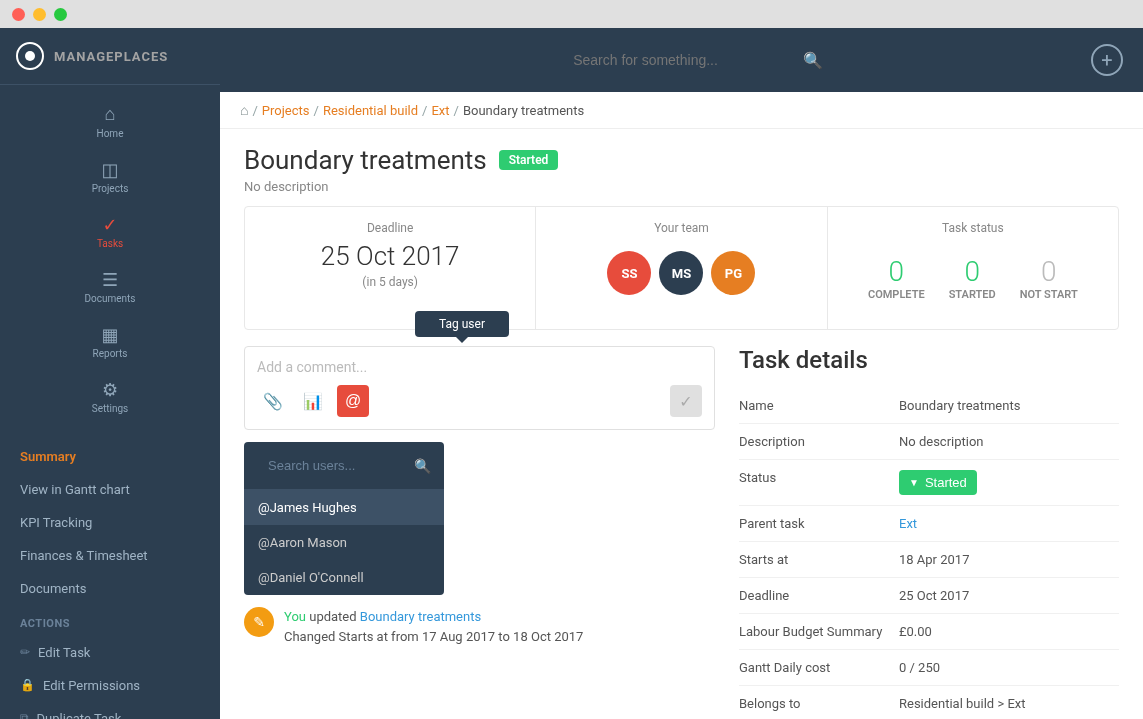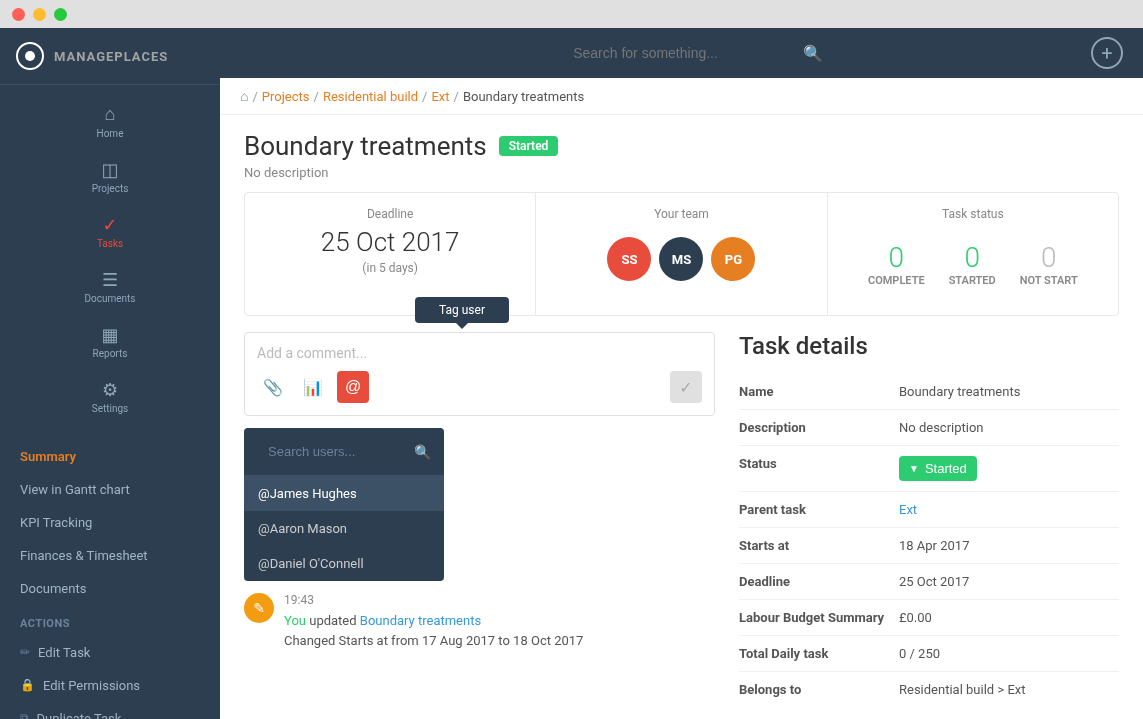--- a/index.html
+++ b/index.html
@@ -38,7 +38,7 @@
     .main { flex: 1; display: flex; flex-direction: column; overflow: hidden; }
 
     
-    .topbar { background: #2c3e50; height: 50px; display: flex; align-items: center; padding: 0 20px; gap: 12px; }
+    .topbar { background: #2c3e50; height: 64px; display: flex; align-items: center; padding: 0 20px; gap: 12px; }
     .search-bar { flex: 1; background: transparent; border: none; display: flex; align-items: center; justify-content: center; gap: 8px; }
     .search-input { background: transparent; border: none; color: #8fa5b8; font-size: 14px; outline: none; text-align: center; width: 300px; }
     .search-icon { color: #8fa5b8; font-size: 16px; }

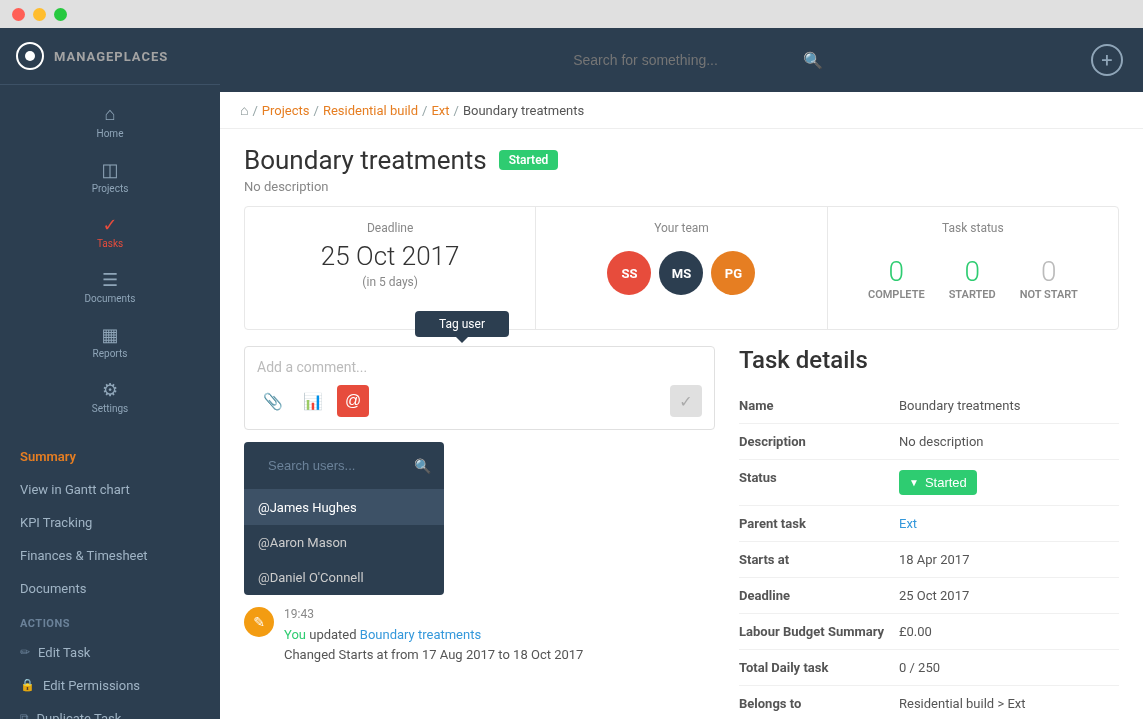--- a/index.html
+++ b/index.html
@@ -120,7 +120,7 @@
     .task-details-title { font-size: 24px; color: #333; font-weight: 500; margin-bottom: 14px; }
     .detail-row { display: flex; padding: 10px 0; border-bottom: 1px solid #f0f0f0; align-items: flex-start; }
     .detail-row:last-child { border-bottom: none; }
-    .detail-key { width: 160px; font-size: 13px; font-weight: 700; color: #555; flex-shrink: 0; }
+    .detail-key { width: 160px; font-size: 13px; font-weight: 400; color: #555; flex-shrink: 0; }
     .detail-val { font-size: 13px; color: #555; flex: 1; }
     .detail-val.link { color: #3498db; cursor: pointer; }
     .status-select { background: #2ecc71; color: white; border: none; border-radius: 4px; padding: 5px 10px; font-size: 13px; cursor: pointer; display: flex; align-items: center; gap: 6px; }

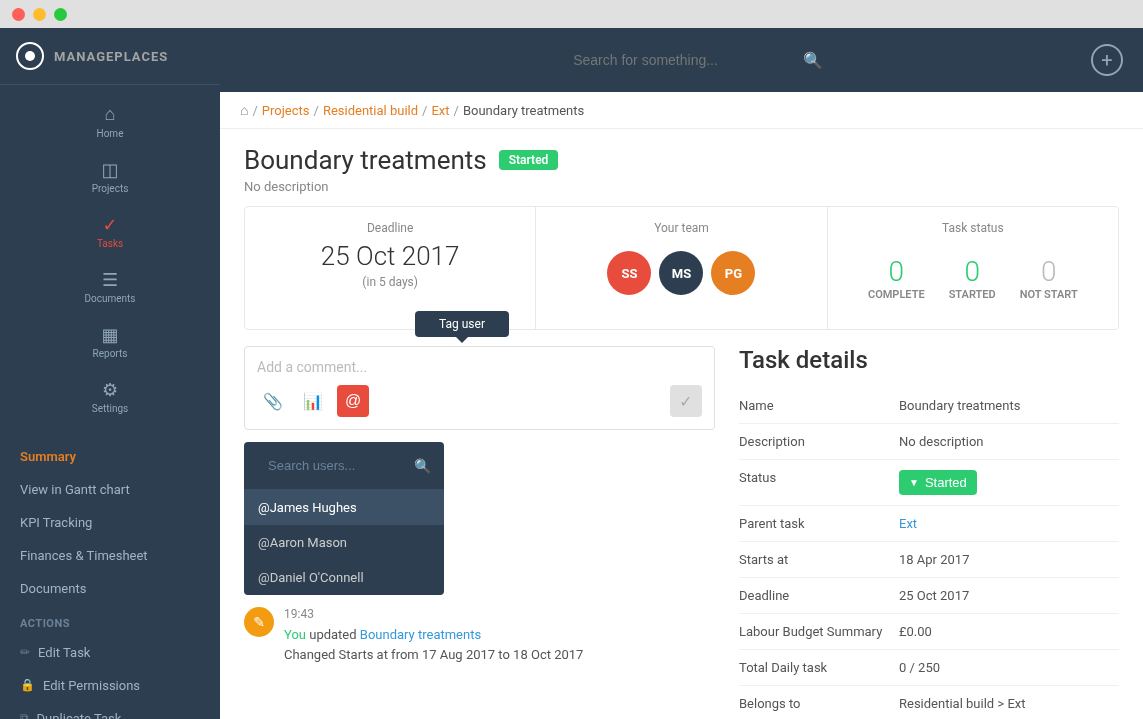--- a/index.html
+++ b/index.html
@@ -313,7 +313,6 @@
           <div class="comment-entry">
             <div class="edit-avatar">✎</div>
             <div class="comment-body">
-              <div class="comment-time">19:43</div>
               <div class="comment-text">
                 <span style="color:#2ecc71;">You</span>
                 <span> updated </span>

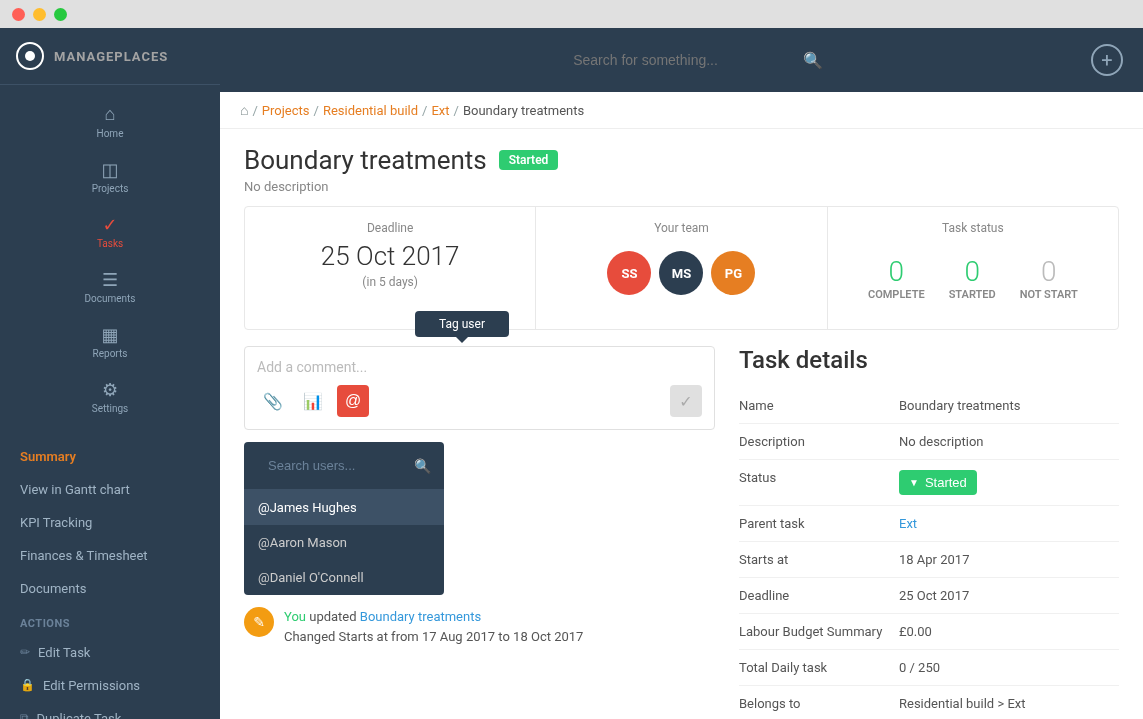--- a/index.html
+++ b/index.html
@@ -360,7 +360,7 @@
             <span class="detail-val">£0.00</span>
           </div>
           <div class="detail-row">
-            <span class="detail-key">Total Daily task</span>
+            <span class="detail-key">Gantt Daily cost</span>
             <span class="detail-val">0 / 250</span>
           </div>
           <div class="detail-row">

